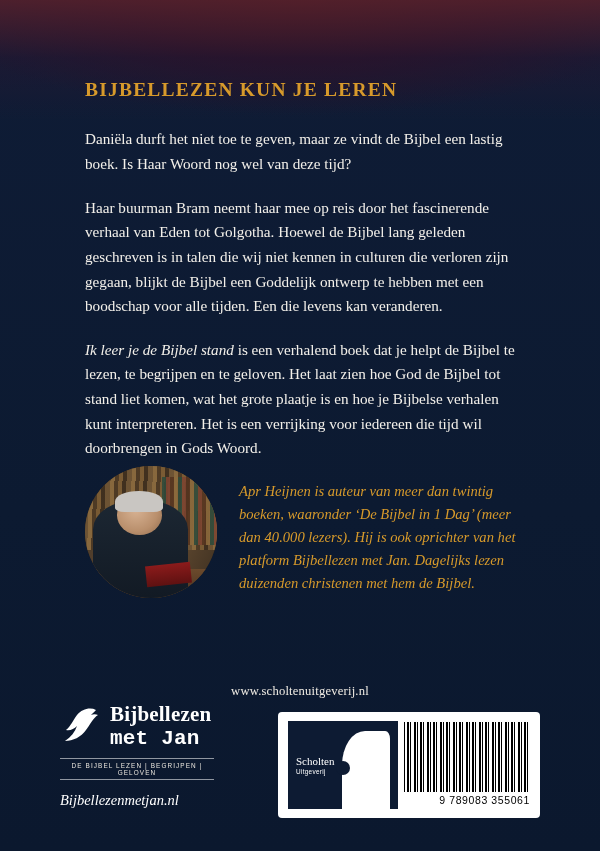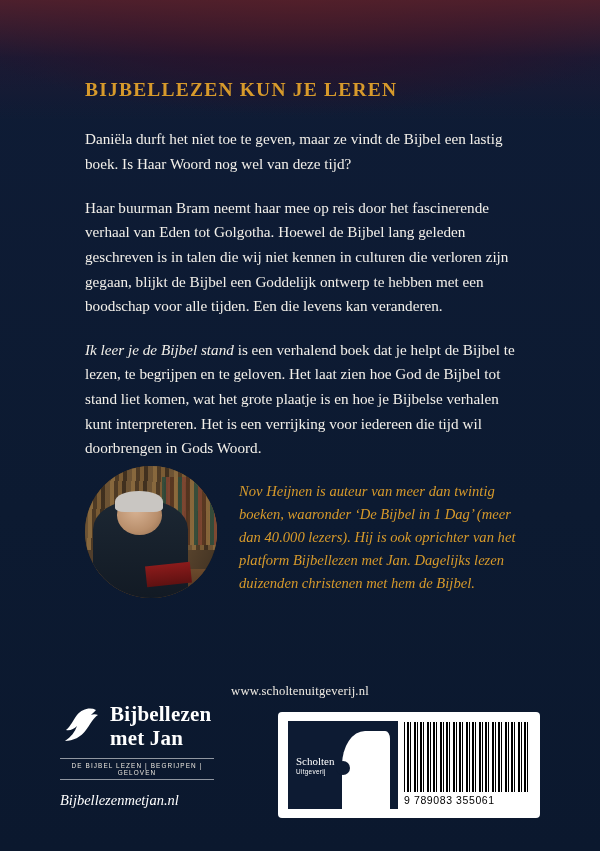--- a/index.html
+++ b/index.html
@@ -323,7 +323,7 @@
       <div class="ph-hair"></div>
       <div class="ph-book"></div>
     </div>
-    <div class="author-text">Nov Heijnen is auteur van meer dan twintig boeken, waaronder ‘De Bijbel in 1 Dag’ (meer dan 40.000 lezers). Hij is ook oprichter van het platform Bijbellezen met Jan. Dagelijks lezen duizenden christenen met hem de Bijbel.</div>
+    <div class="author-text">Apr Heijnen is auteur van meer dan twintig boeken, waaronder ‘De Bijbel in 1 Dag’ (meer dan 40.000 lezers). Hij is ook oprichter van het platform Bijbellezen met Jan. Dagelijks lezen duizenden christenen met hem de Bijbel.</div>
   </div>
 
   <div class="site-url">www.scholtenuitgeverij.nl</div>

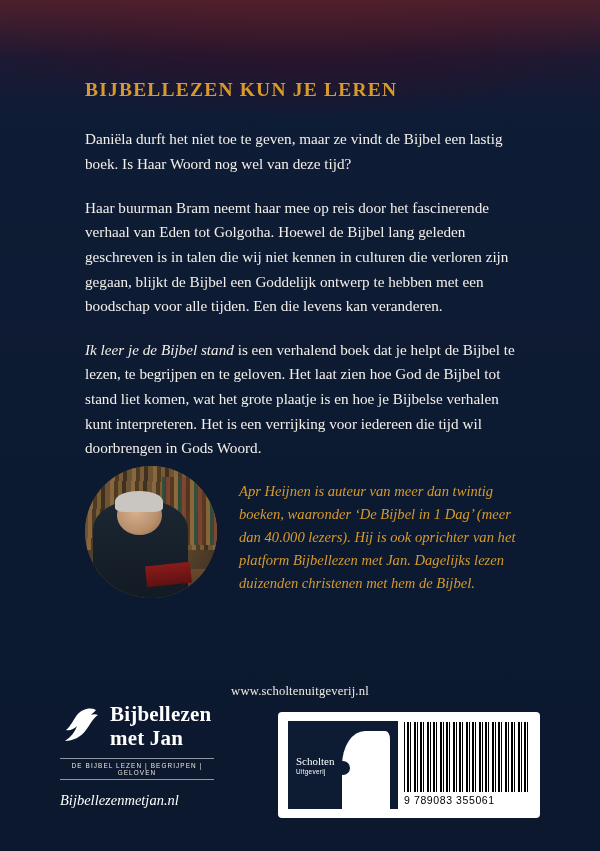--- a/index.html
+++ b/index.html
@@ -198,7 +198,7 @@
     font-weight: 700;
     letter-spacing: 0.2px;
     margin-top: 3px;
-    font-family: Liberation Serif, serif;
+    font-family: Liberation Mono, monospace;
   }
   .logo-tag {
     margin-top: 9px;

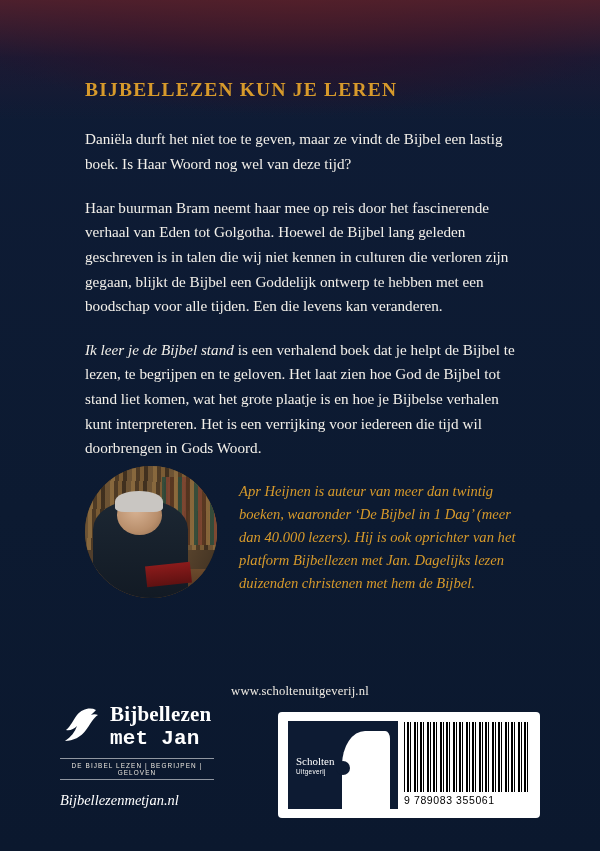--- a/index.html
+++ b/index.html
@@ -292,7 +292,7 @@
     right: 10px;
     top: 82px;
     width: 126px;
-    text-align: left;
+    text-align: right;
     font-size: 10.5px;
     letter-spacing: 0.6px;
     color: #000;

